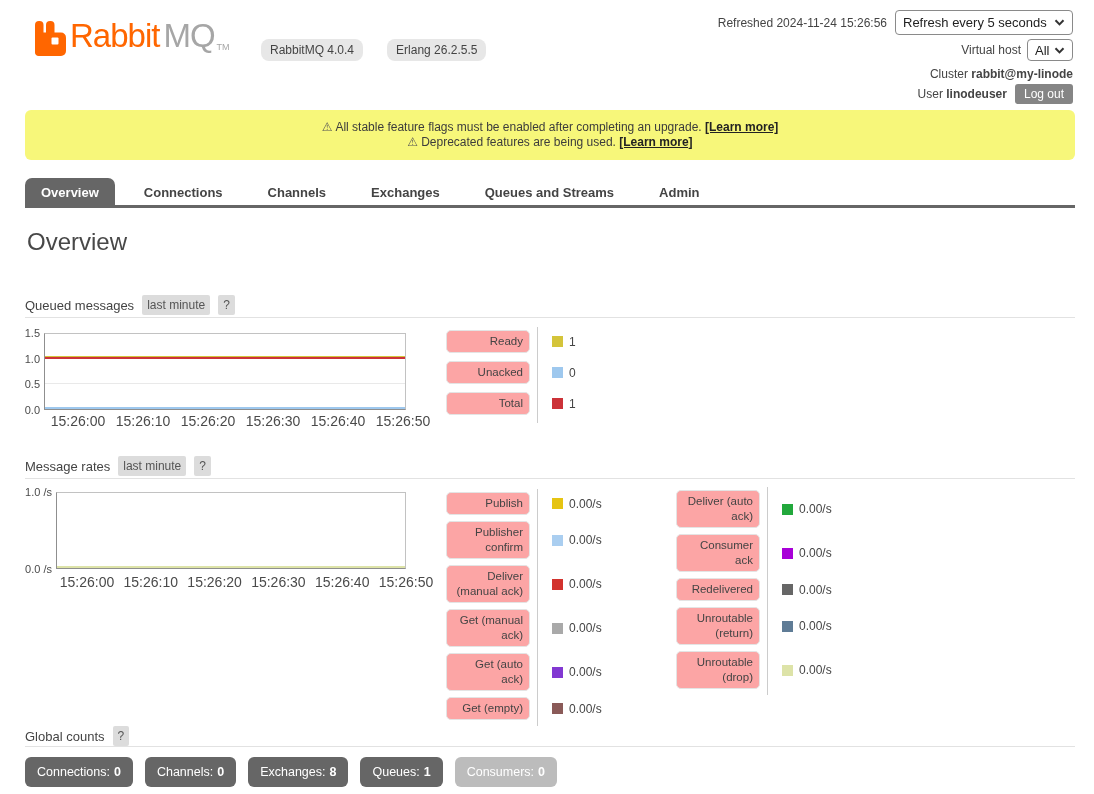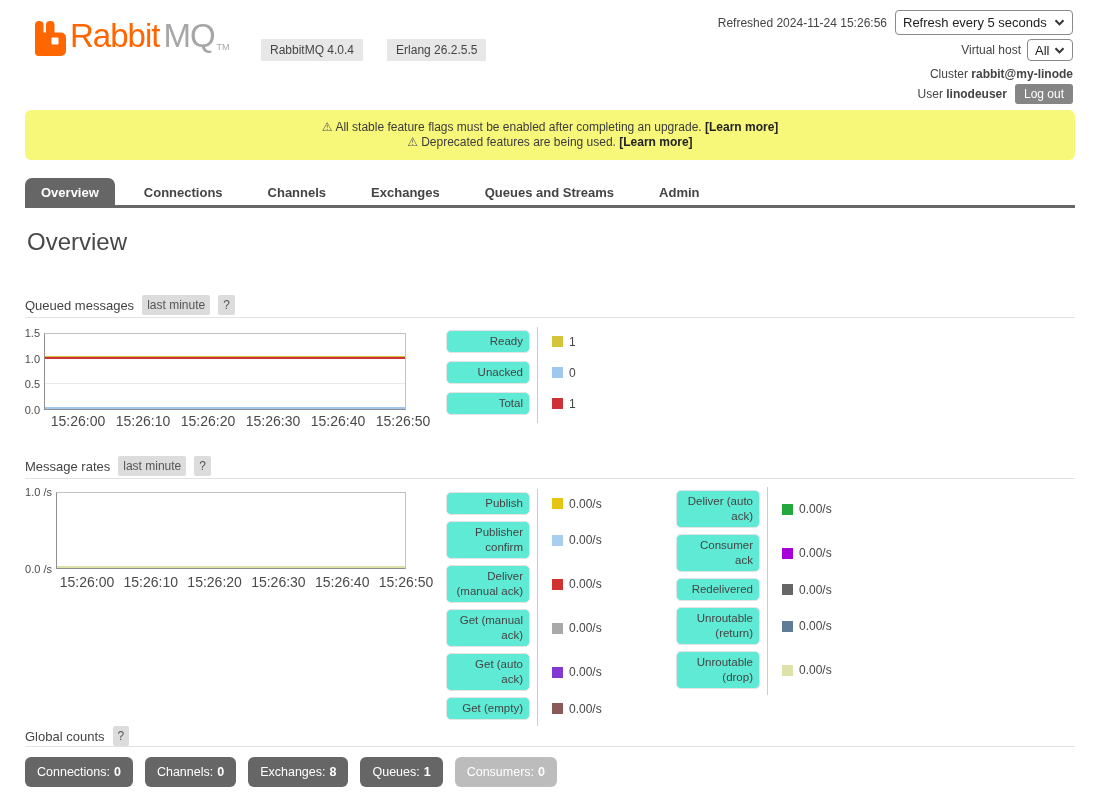--- a/index.html
+++ b/index.html
@@ -15,7 +15,7 @@
   .logo-mq { color:#a6a6a6; }
   .logo-tm { font-size:9px; color:#a6a6a6; margin-left:2px; margin-top:24px; letter-spacing:0; }
   .version-badges { position:absolute; left:261px; top:39px; display:flex; gap:24px; }
-  .version-badge { background:#e7e7e7; color:#444; font-size:12px; padding:4px 9px; border-radius:0; }
+  .version-badge { background:#e7e7e7; color:#444; font-size:12px; padding:4px 9px; border-radius:8px; }
 
   .hdr-row { position:absolute; right:21px; display:flex; align-items:center; font-size:12px; color:#444; }
   .hdr-row-1 { top:10px; }

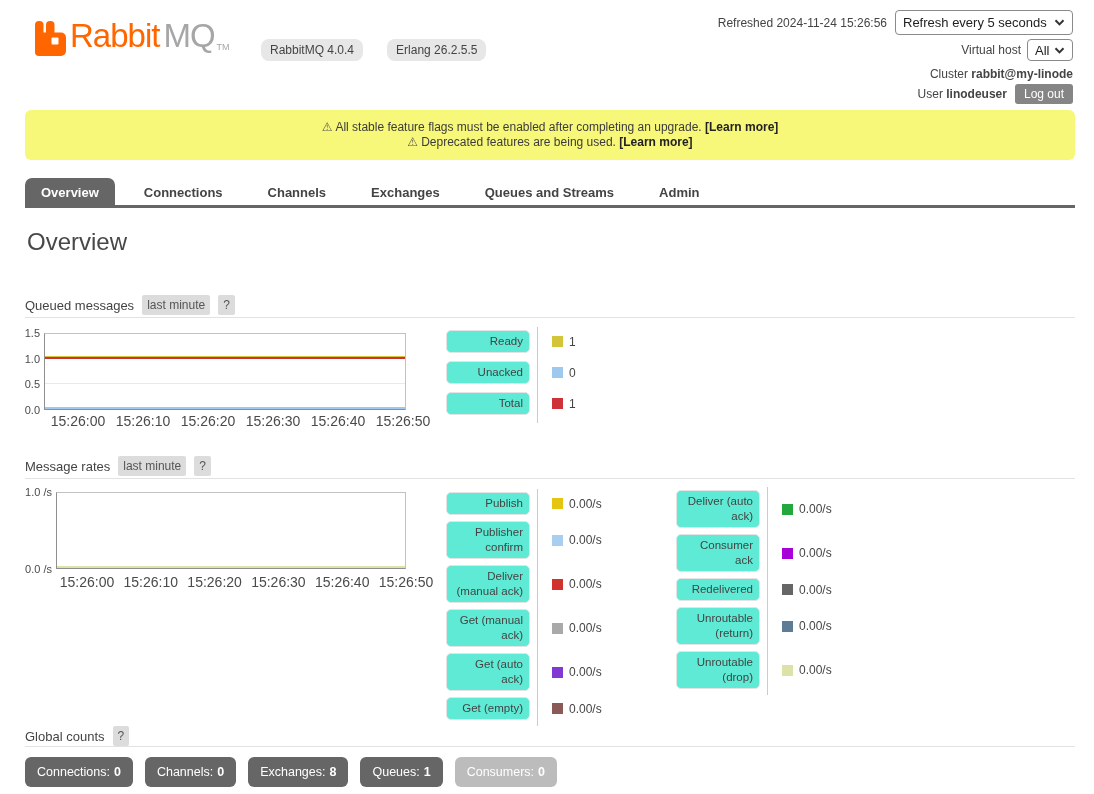--- a/index.html
+++ b/index.html
@@ -35,7 +35,7 @@
   .banner { position:absolute; left:25px; top:110px; width:1050px; height:50px; border-radius:6px;
             display:flex; flex-direction:column; align-items:center; justify-content:center;
             font-size:12px; color:#3c3c3c; line-height:15px; }
-  .banner b { color:#222; }
+  .banner b { color:#222;text-decoration:underline; }
   .warn-glyph { margin-right:3px; color:#555; }
 
   

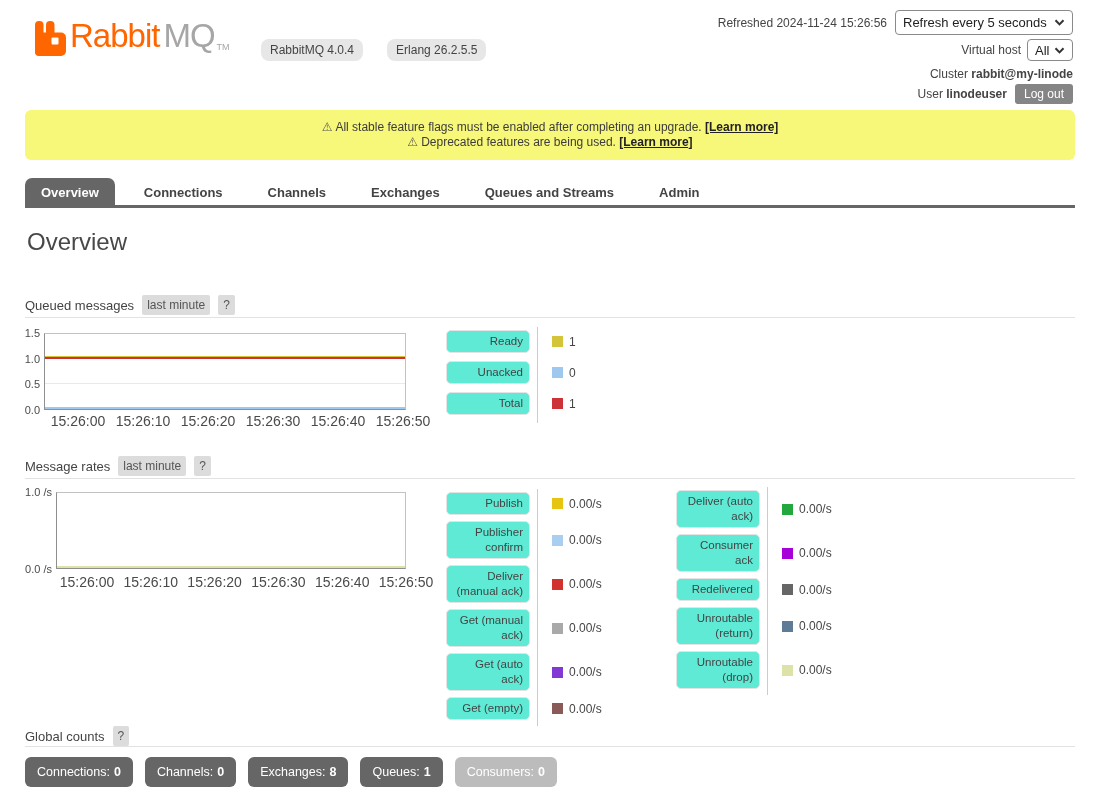--- a/index.html
+++ b/index.html
@@ -71,7 +71,7 @@
   .legend { position:absolute; }
   .legend-divider { position:absolute; left:91px; top:-3px; bottom:0; width:1px; background:#ccc; }
   .legend-row { display:flex; align-items:center; margin-bottom:6px; }
-  .legend-box { width:84px; background:#5eead4; border:1px solid #e4e4e4; border-radius:5px;
+  .legend-box { width:84px; background:#fca5a5; border:1px solid #e4e4e4; border-radius:5px;
                 font-size:11.5px; line-height:15px; color:#444; text-align:right; padding:3px 6px; }
   .legend-swatch { width:11px; height:11px; margin-left:22px; flex:none; }
   .legend-value { font-size:12px; color:#444; margin-left:6px; white-space:nowrap; }

